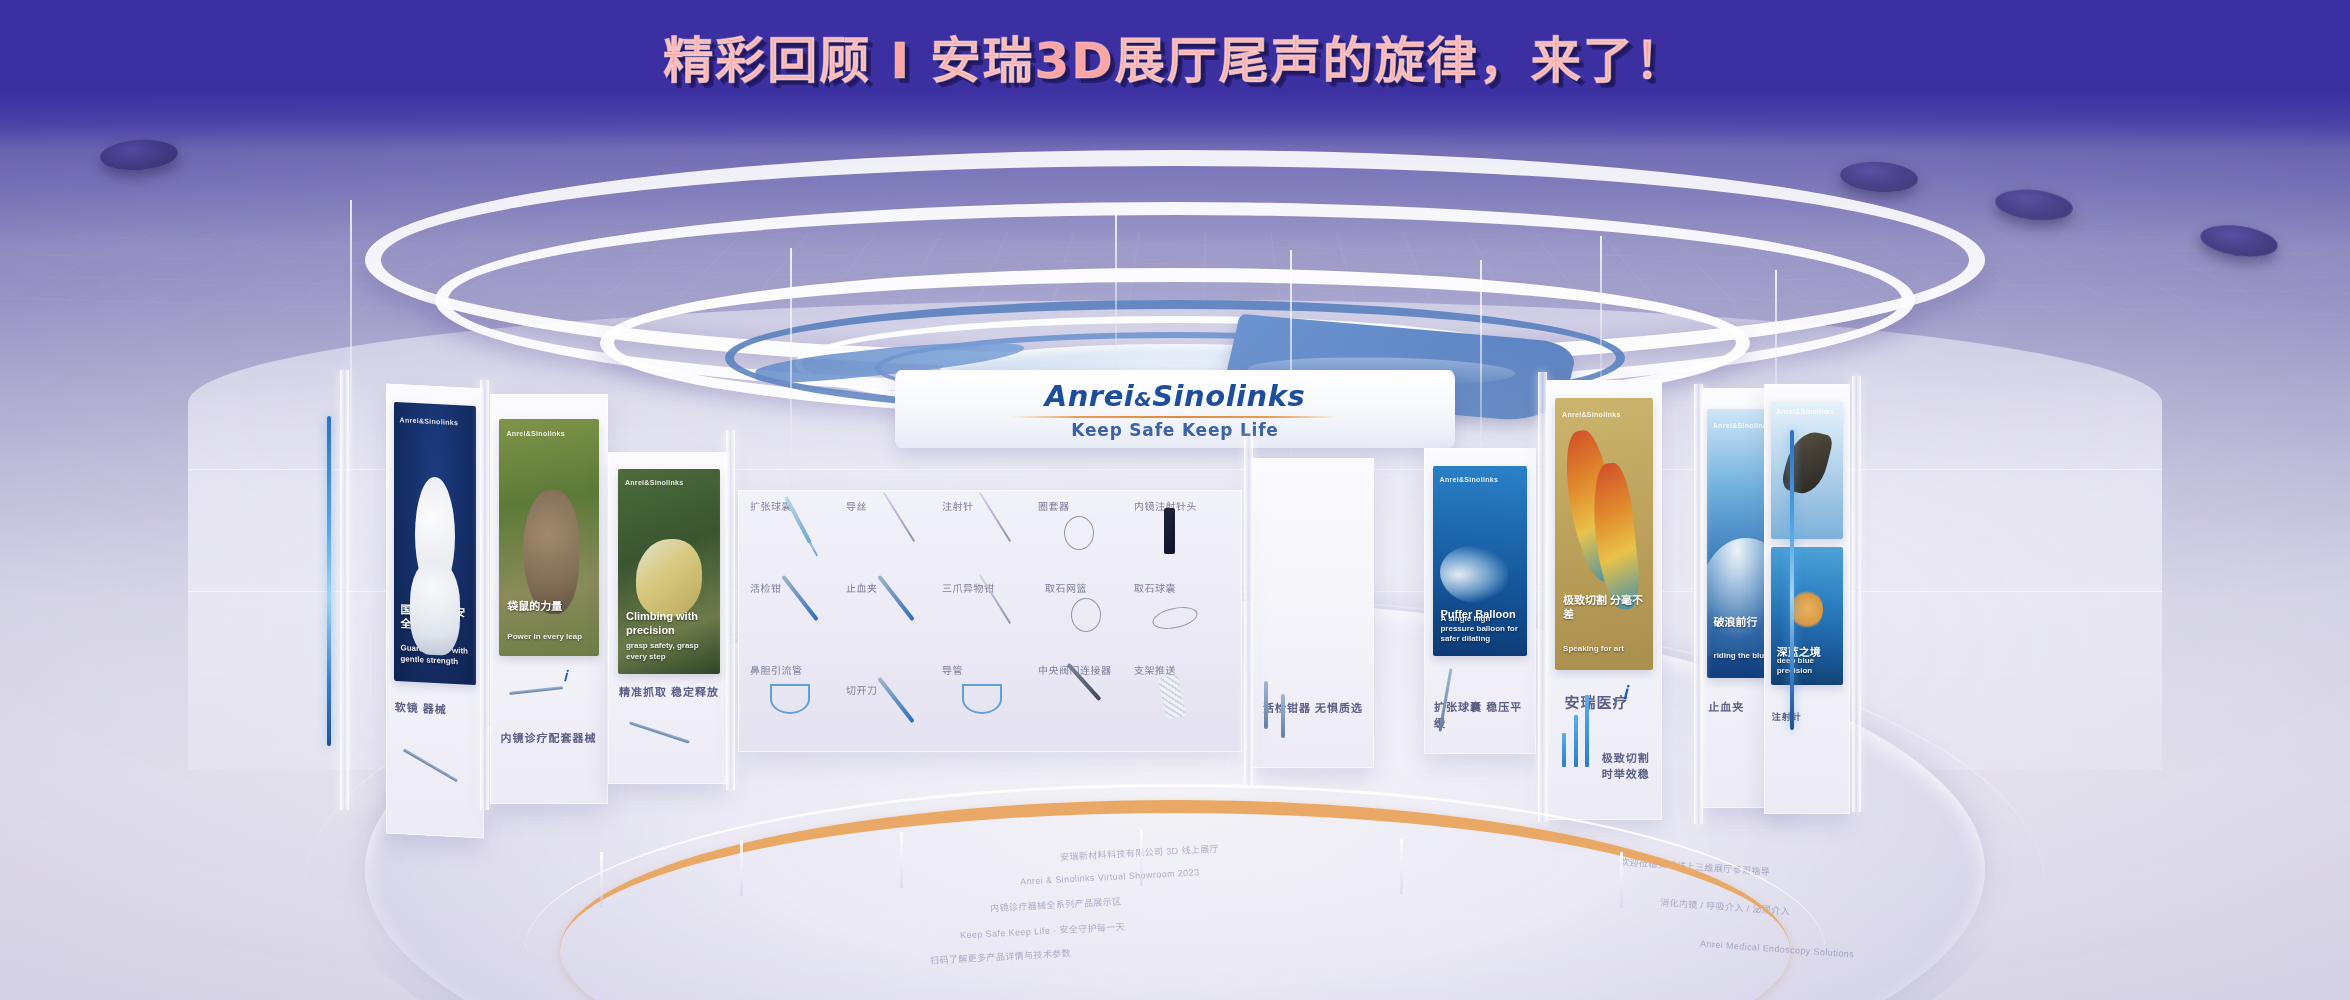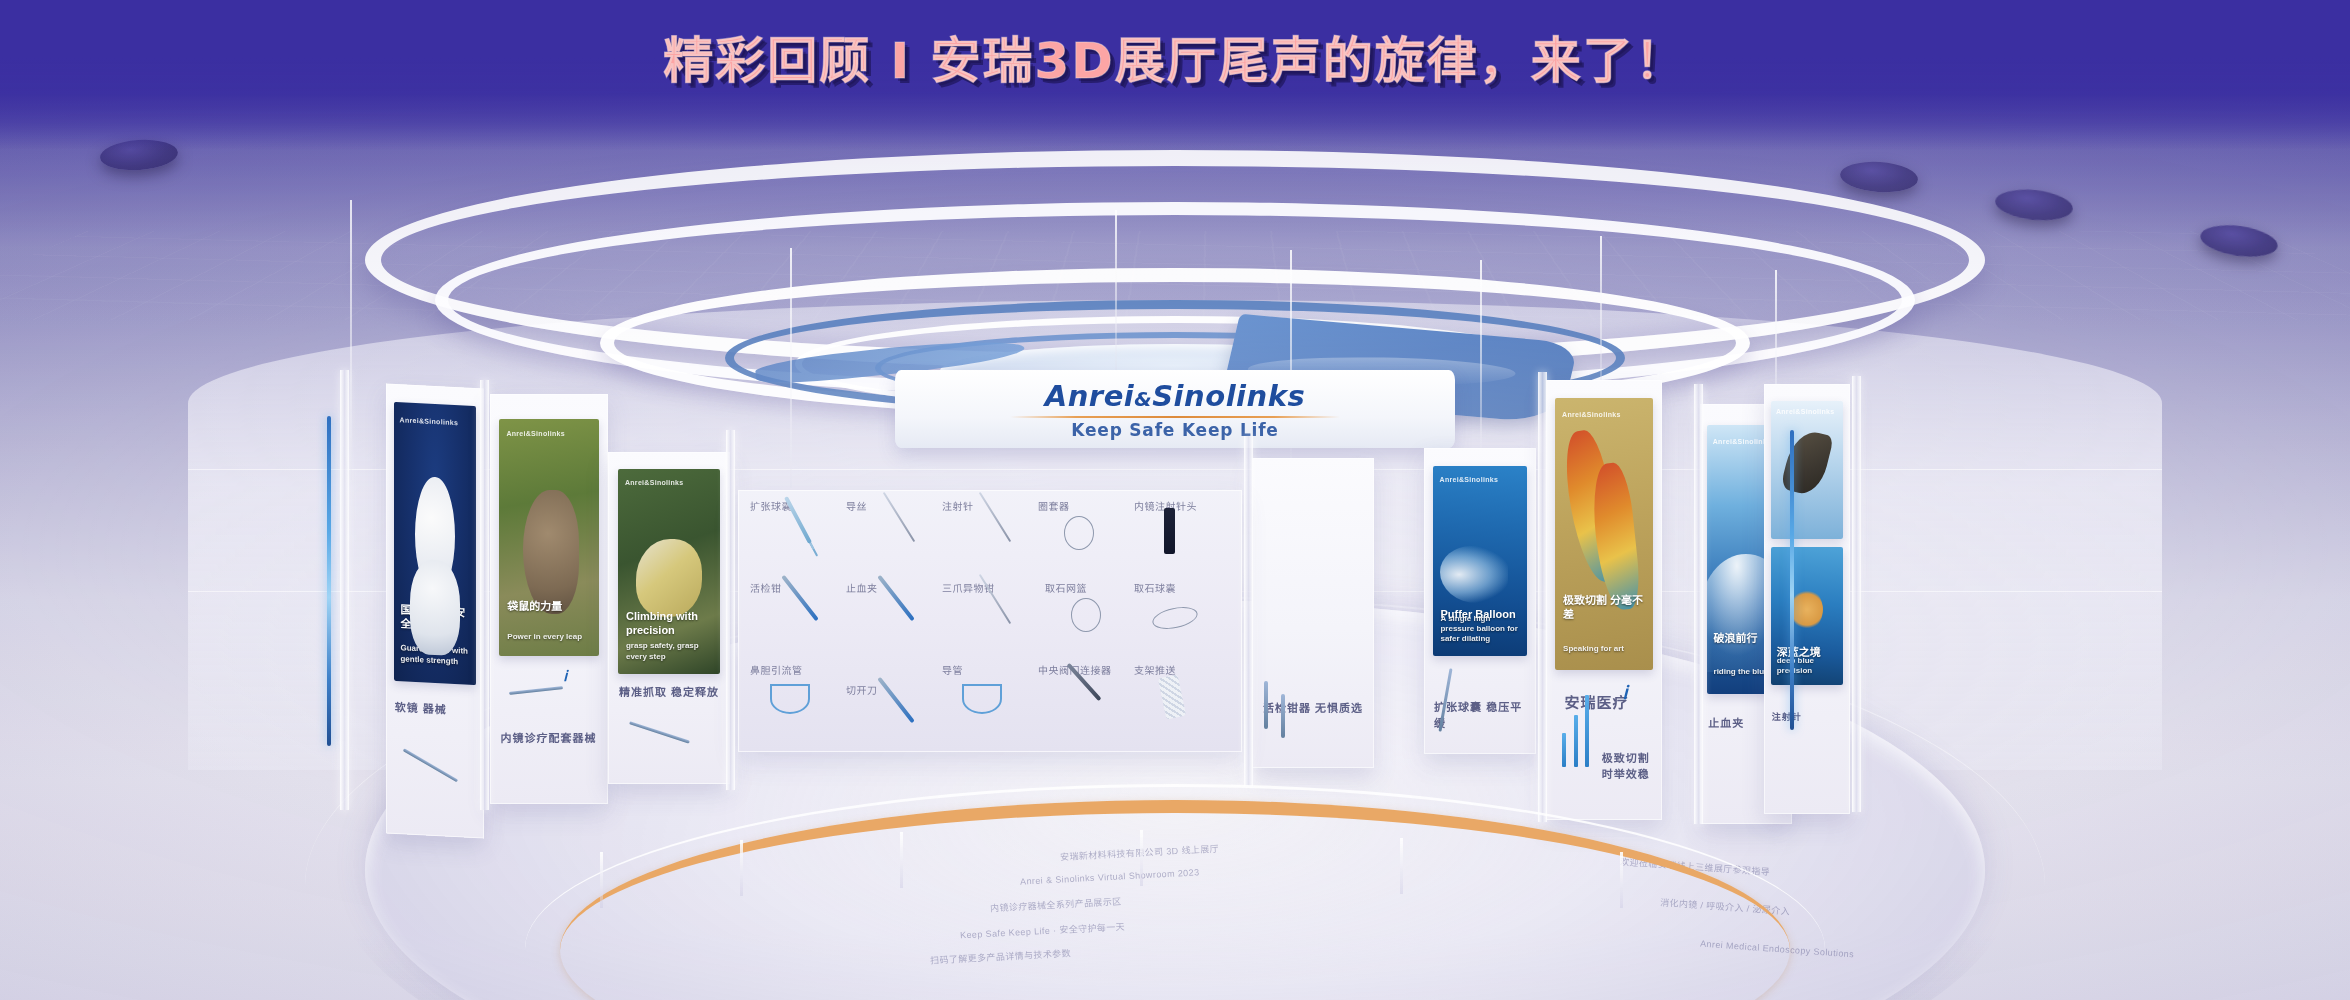--- a/index.html
+++ b/index.html
@@ -586,7 +586,7 @@
     <div class="pcaption" style="top:84%; left:48%; font-size:11px;">极致切割 时举效稳</div>
   </div>
 
-  <div class="panel" style="left:1700px; top:404px; width:92px; height:420px;">
+  <div class="panel" style="left:1700px; top:388px; width:92px; height:420px;">
     <div class="poster art-wave" style="top:5%; height:64%;">
       <span class="pbrand">Anrei&amp;Sinolinks</span>
       <span class="ptitle">破浪前行</span>

